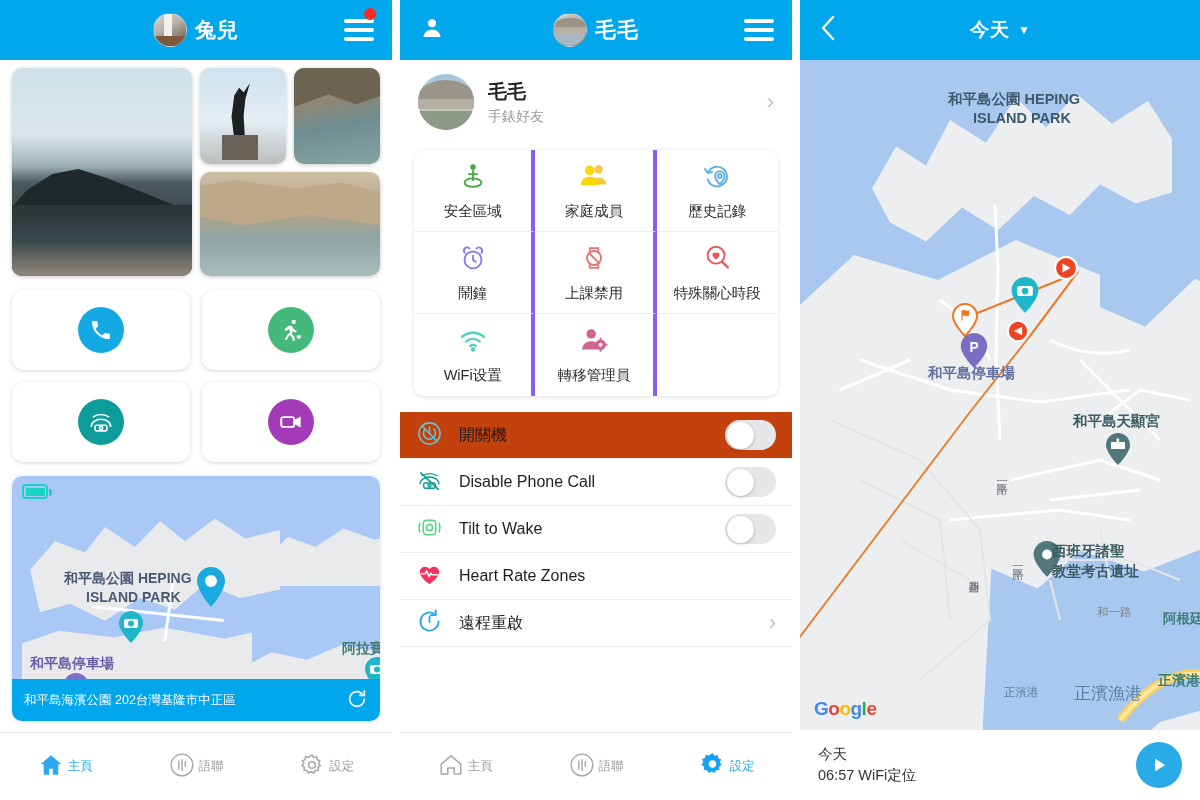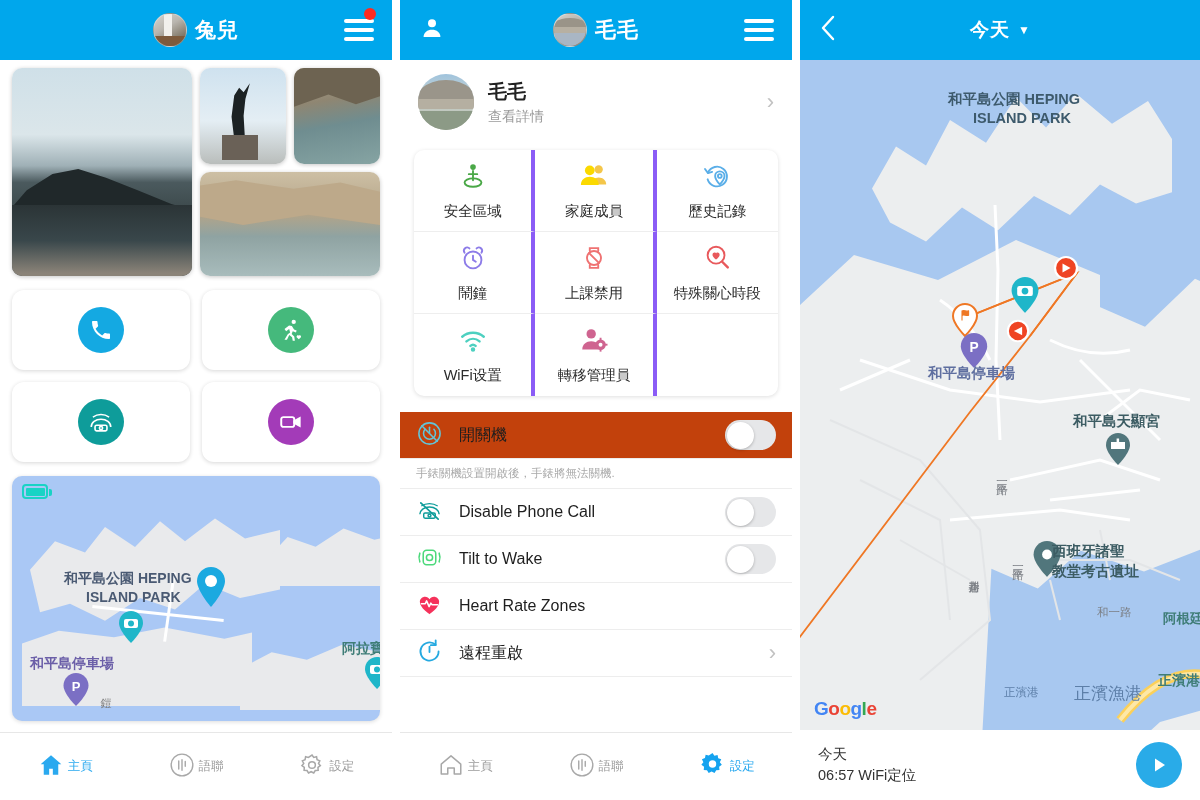--- a/index.html
+++ b/index.html
@@ -394,7 +394,7 @@
       <div class="avatar-lg"></div>
       <div>
         <div class="p-name">毛毛</div>
-        <div class="p-sub">查看詳情</div>
+        <div class="p-sub">手錶好友</div>
       </div>
       <div class="chev">›</div>
     </div>

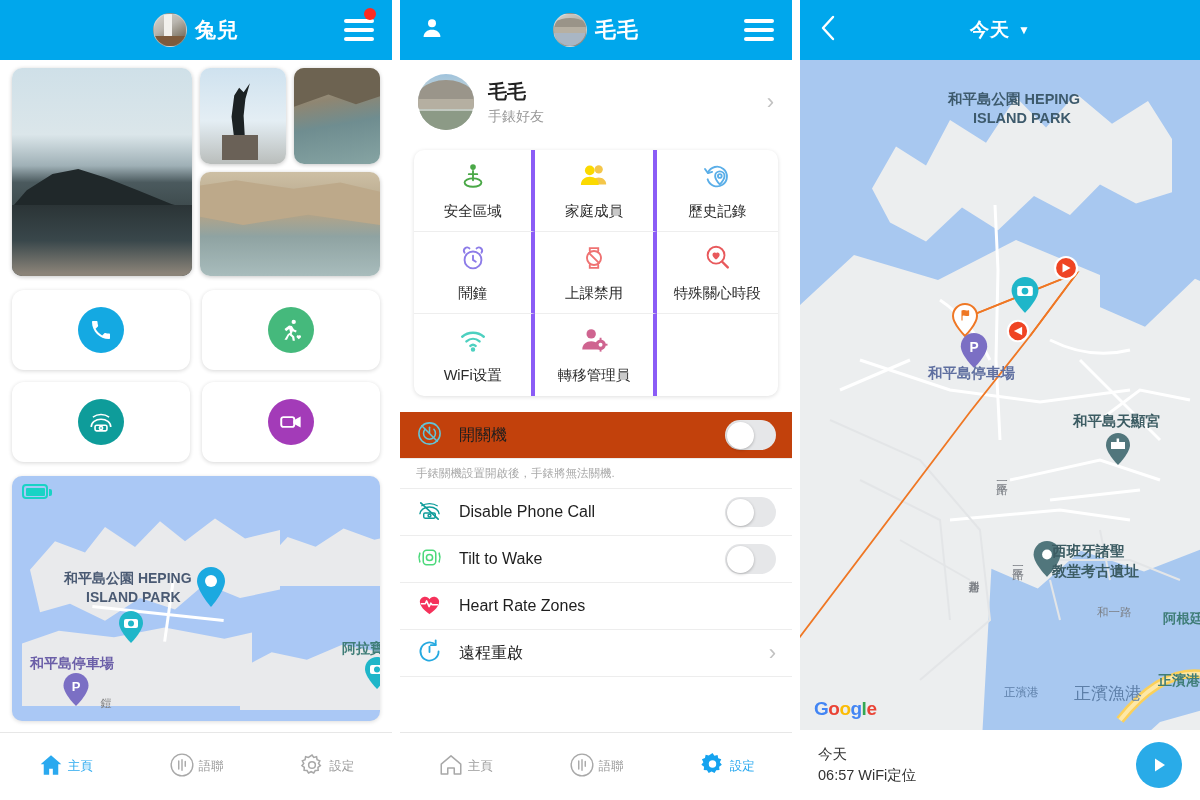--- a/index.html
+++ b/index.html
@@ -517,7 +517,6 @@
         <span class="toggle"></span>
       </div>
 
-      <div class="hint">手錶關機設置開啟後，手錶將無法關機.</div>
 
       <div class="set-row">
         <span>

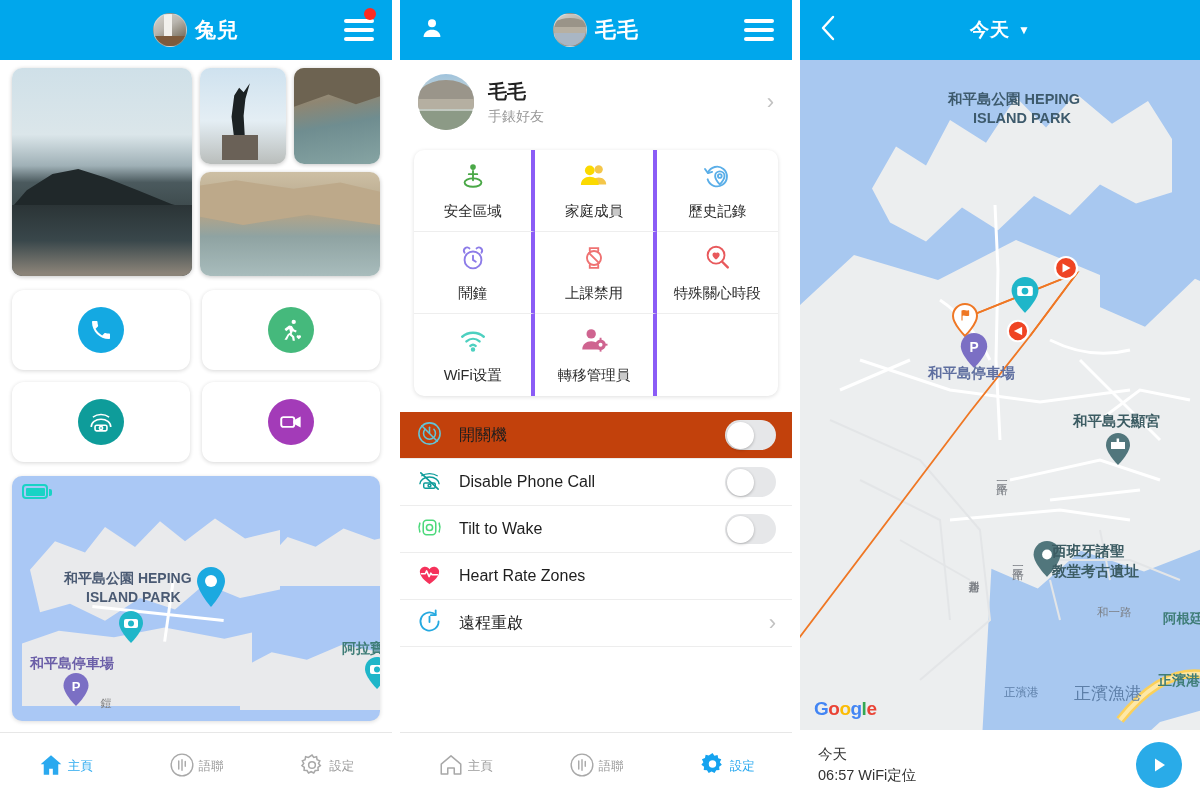--- a/index.html
+++ b/index.html
@@ -336,6 +336,15 @@
       </div>
       <div style="position:absolute; left:86px; top:213px; font-size:11px; color:#7a7a7a; writing-mode:vertical-rl;">鎧</div>
 
+      <div class="addr-bar">
+        <span>和平島海濱公園 202台灣基隆市中正區</span>
+        <span>
+          <svg width="22" height="22" viewBox="0 0 24 24" fill="none" stroke="#fff" stroke-width="1.8" stroke-linecap="round">
+            <path d="M20 12a8 8 0 1 1-2.6-5.9"></path>
+              <path d="M20 3v5h-5"></path>
+          </svg>
+        </span>
+      </div>
     </div>
 
     <div class="tabbar">

